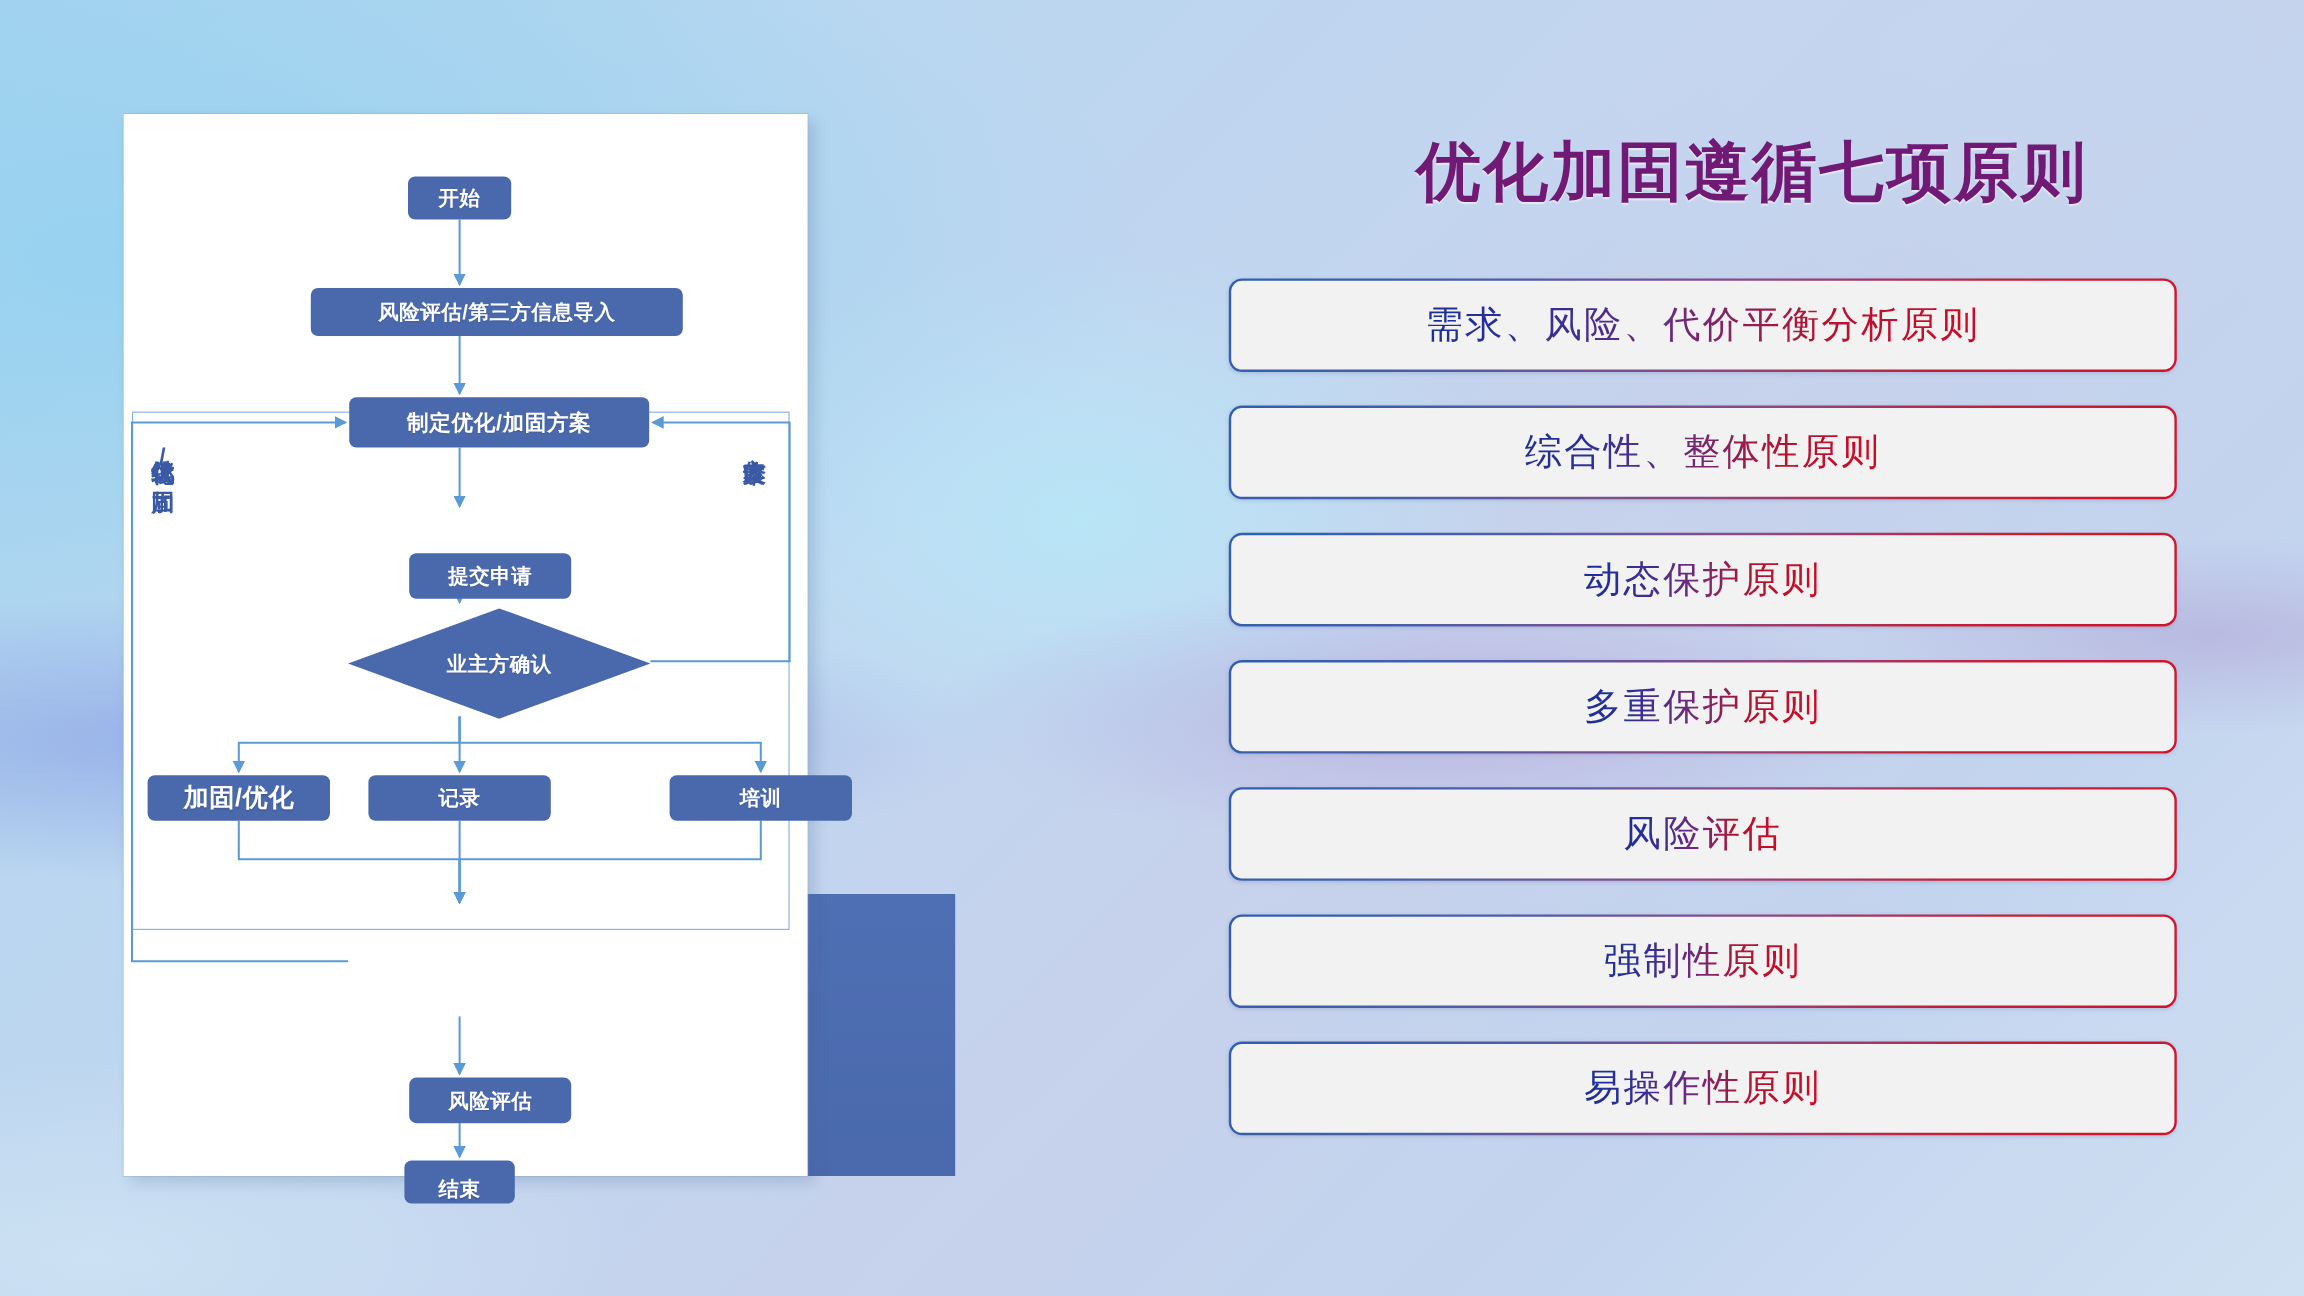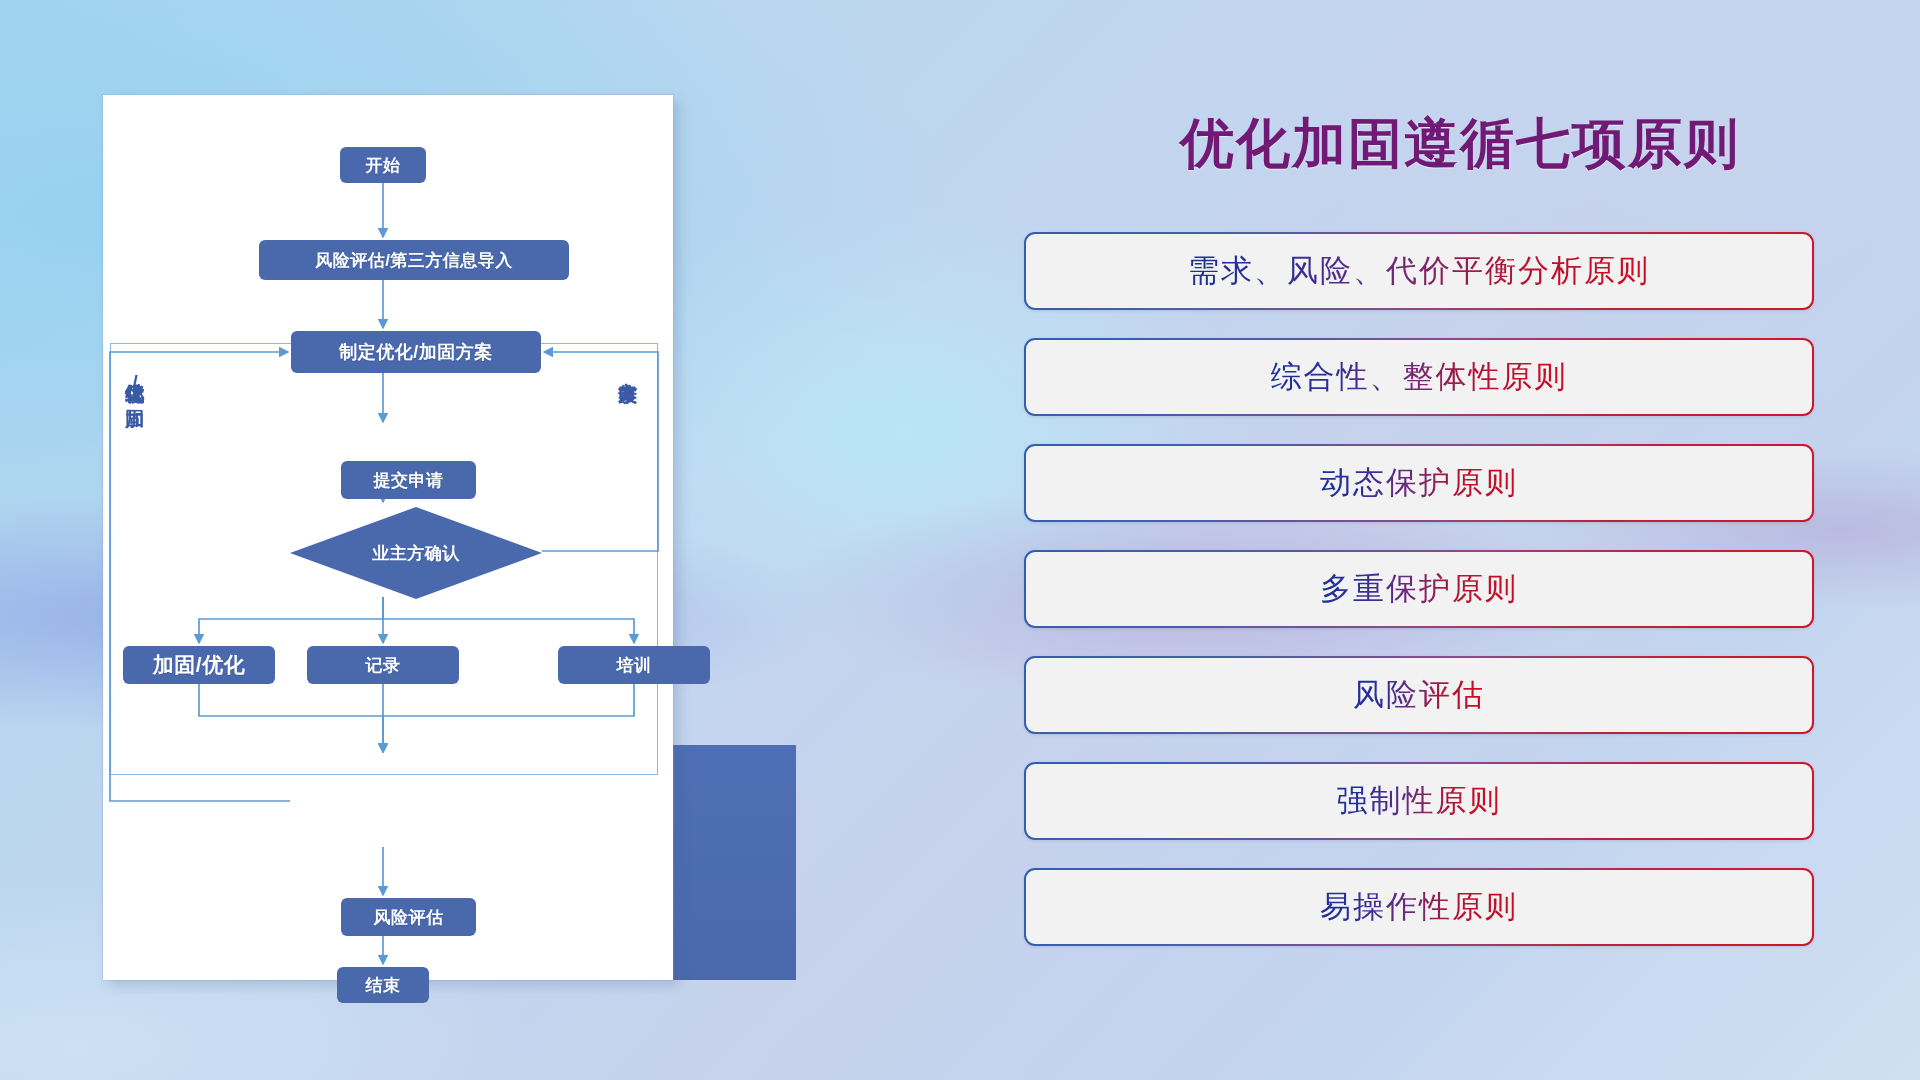--- a/index.html
+++ b/index.html
@@ -199,7 +199,7 @@
         <span>风险评估</span>
       </div>
 
-      <div class="node" style="left:234px;top:872px;width:92px;height:36px;font-size:17px;">
+      <div class="node" style="left:234px;top:872px;width:92px;height:36px;font-size:17px;align-items:flex-end;">
         <span>结束</span>
       </div>
 

